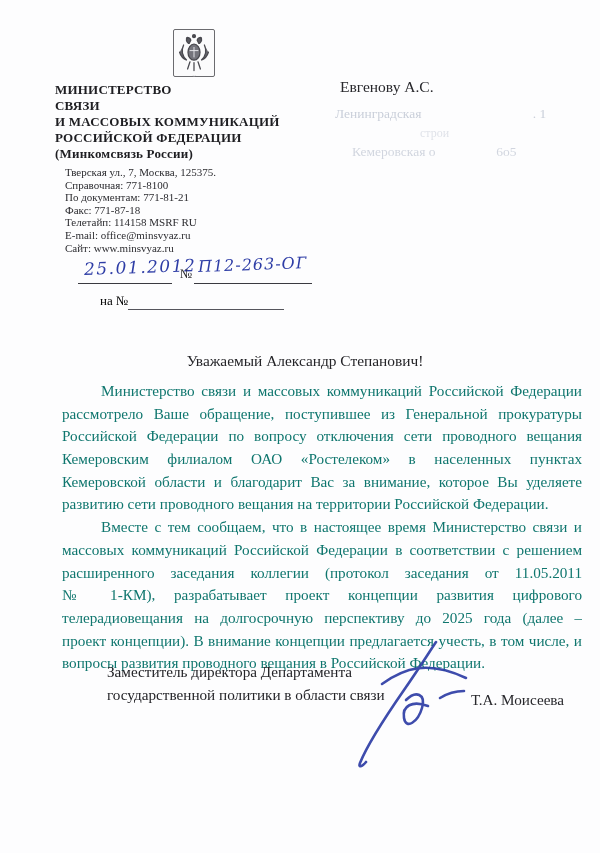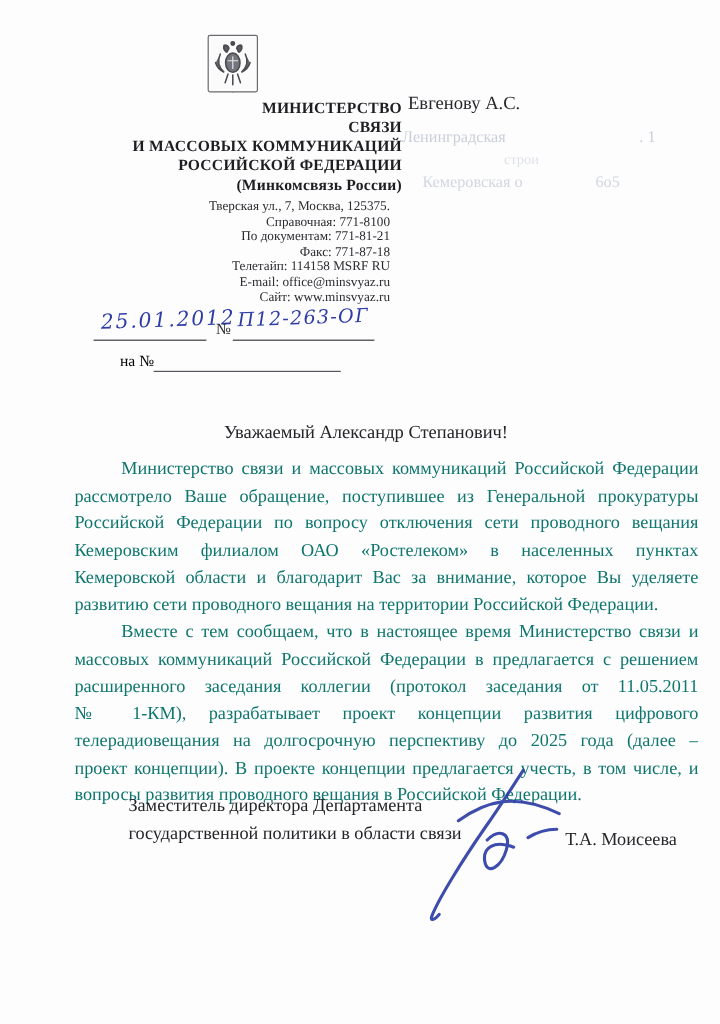--- a/index.html
+++ b/index.html
@@ -22,7 +22,7 @@
   .emblem-pointer{left:188px;top:76px;width:12px;height:8px;color:#8a8a90;
     font-size:8px;line-height:8px;text-align:center;}
   .ministry{
-    left:55px;top:82px;width:280px;text-align:right;
+    left:55px;top:82px;width:280px;text-align:left;
     font-weight:bold;font-size:13px;line-height:16px;letter-spacing:.2px;
     color:#1e1e22;
   }

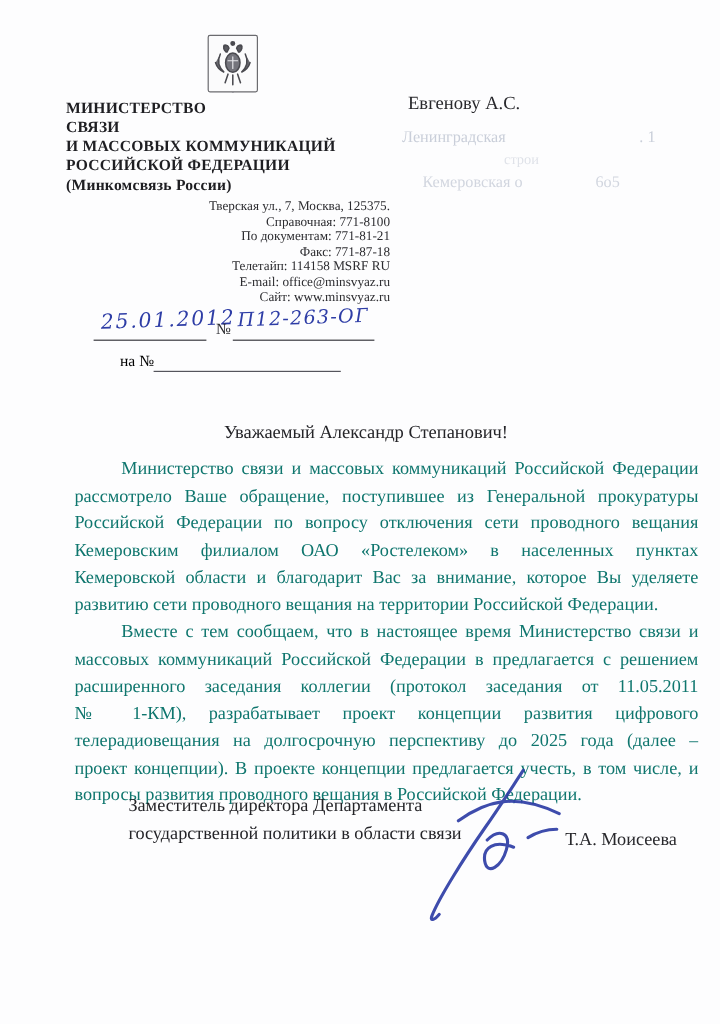--- a/index.html
+++ b/index.html
@@ -27,7 +27,7 @@
     color:#1e1e22;
   }
   .addr{
-    left:65px;top:166px;width:260px;text-align:right;
+    left:65px;top:166px;width:260px;text-align:left;
     font-size:11px;line-height:12.6px;color:#2c2c30;
   }
 

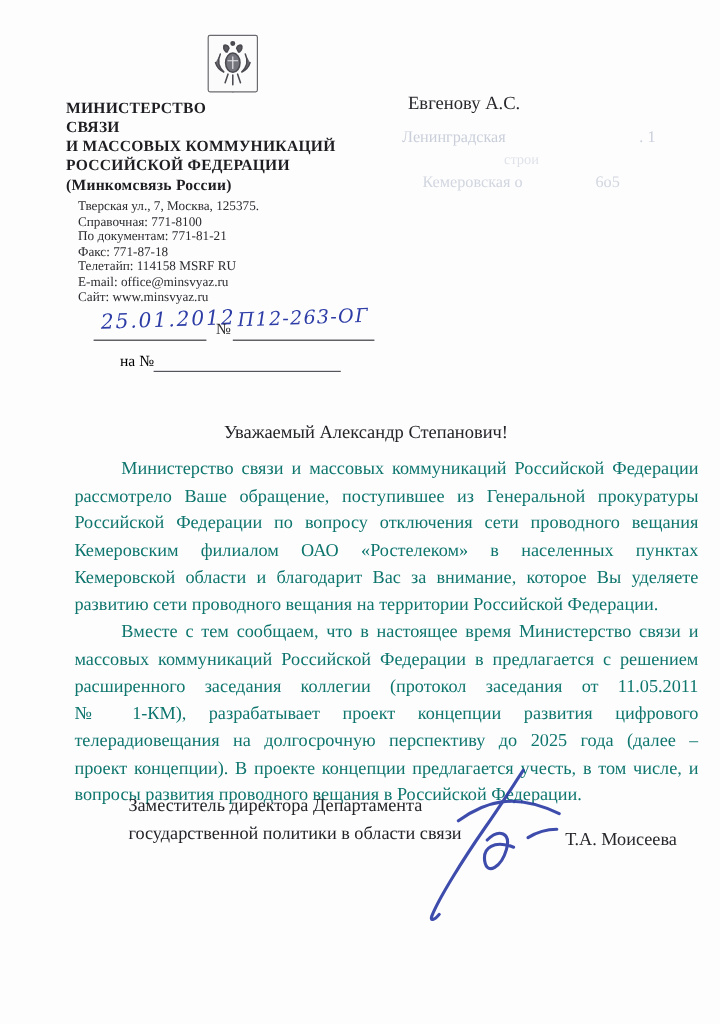--- a/index.html
+++ b/index.html
@@ -130,7 +130,7 @@
   <span class="bline">Кемеровской области и благодарит Вас за внимание, которое Вы уделяете</span>
   <span class="bline last">развитию сети проводного вещания на территории Российской Федерации.</span>
   <span class="bline indent">Вместе с тем сообщаем, что  в настоящее время Министерство связи и</span>
-  <span class="bline">массовых коммуникаций  Российской Федерации  в предлагается с решением</span>
+  <span class="bline">массовых коммуникаций  Российской Федерации  в соответствии с решением</span>
   <span class="bline">расширенного заседания коллегии (протокол заседания от 11.05.2011</span>
   <span class="bline">№ 1-КМ),  разрабатывает  проект  концепции  развития  цифрового</span>
   <span class="bline">телерадиовещания на долгосрочную перспективу до 2025 года (далее –</span>

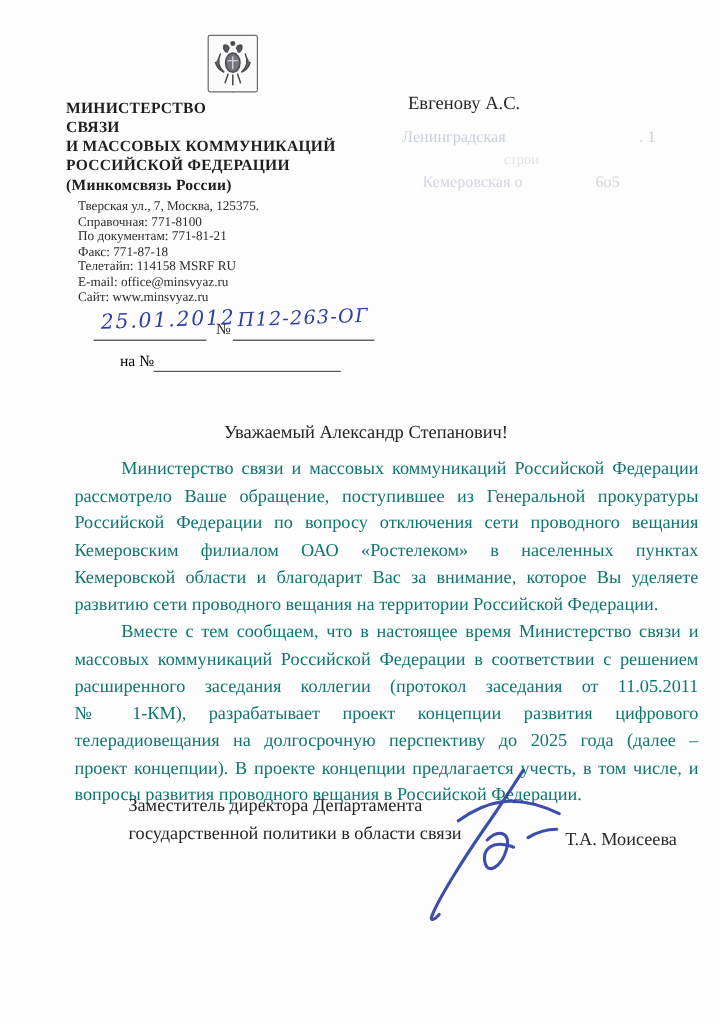--- a/index.html
+++ b/index.html
@@ -134,7 +134,7 @@
   <span class="bline">расширенного заседания коллегии (протокол заседания от 11.05.2011</span>
   <span class="bline">№ 1-КМ),  разрабатывает  проект  концепции  развития  цифрового</span>
   <span class="bline">телерадиовещания на долгосрочную перспективу до 2025 года (далее –</span>
-  <span class="bline">проект концепции). В проекте концепции предлагается учесть, в том числе, и</span>
+  <span class="bline">проект концепции). В внимание концепции предлагается учесть, в том числе, и</span>
   <span class="bline last">вопросы развития проводного вещания в Российской Федерации.</span>
 </div>
 

